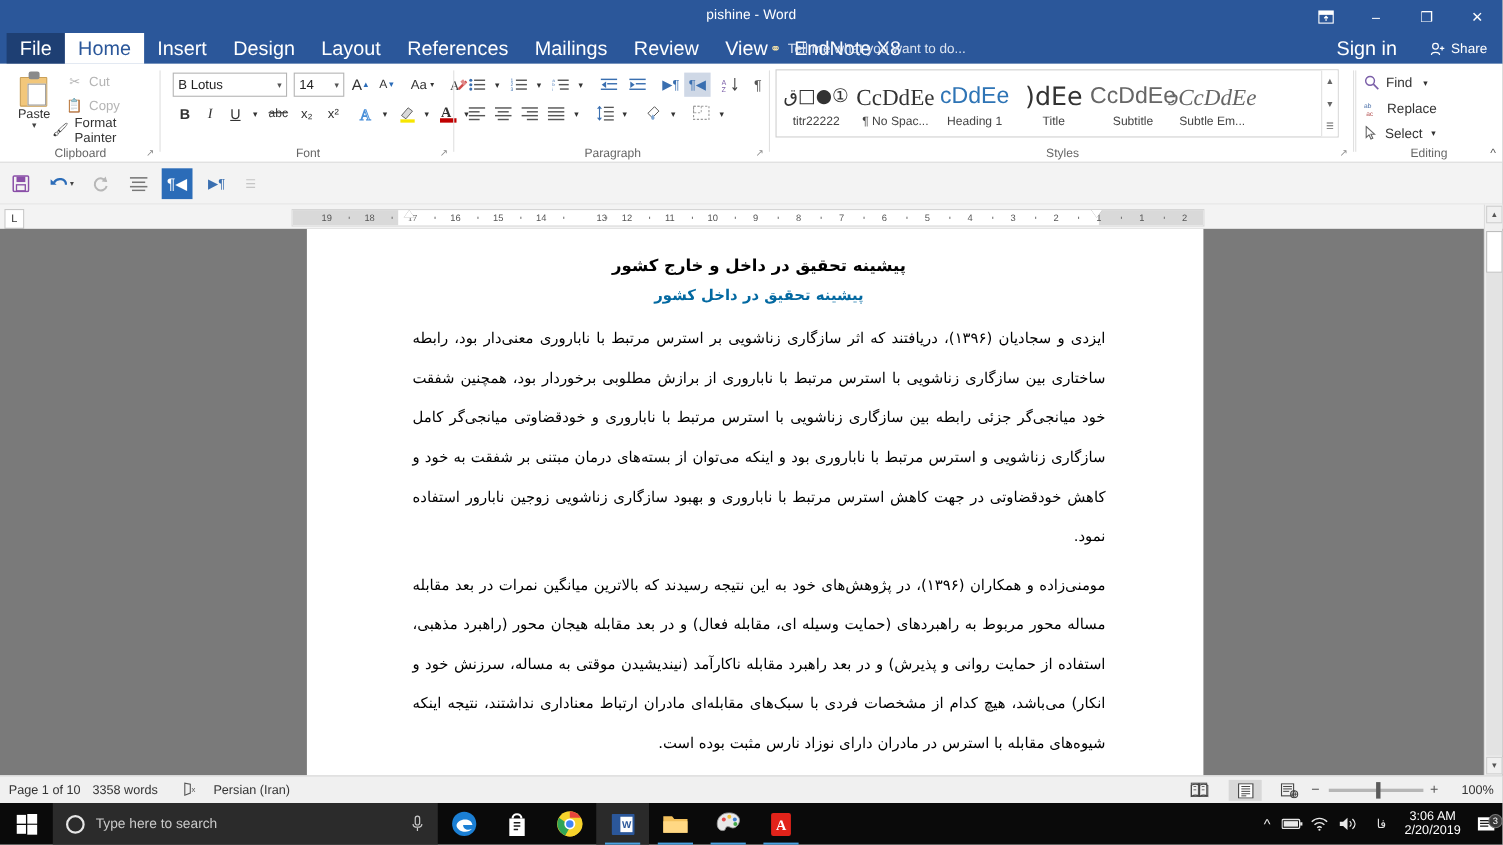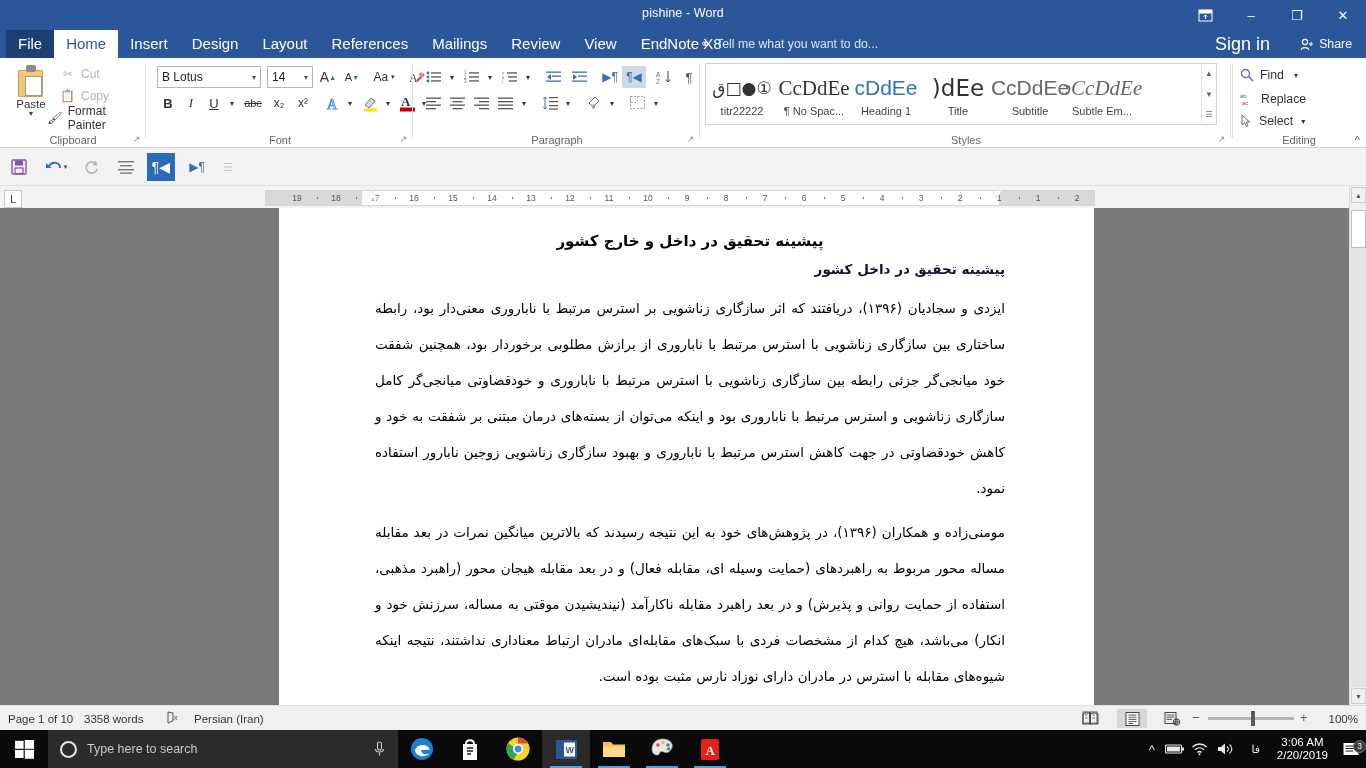--- a/index.html
+++ b/index.html
@@ -35,7 +35,7 @@
   }
   .tabs { position:absolute; left:6px; top:0; display:flex; height:28px; }
   .tab {
-    padding:0 12px; height:28px; line-height:28px; font-size:15px; color:#fff;
+    padding:0 12px; height:28px; line-height:28px; font-size:18px; color:#fff;
     white-space:nowrap;
   }
   .tab.file { background:#1e3f73; }

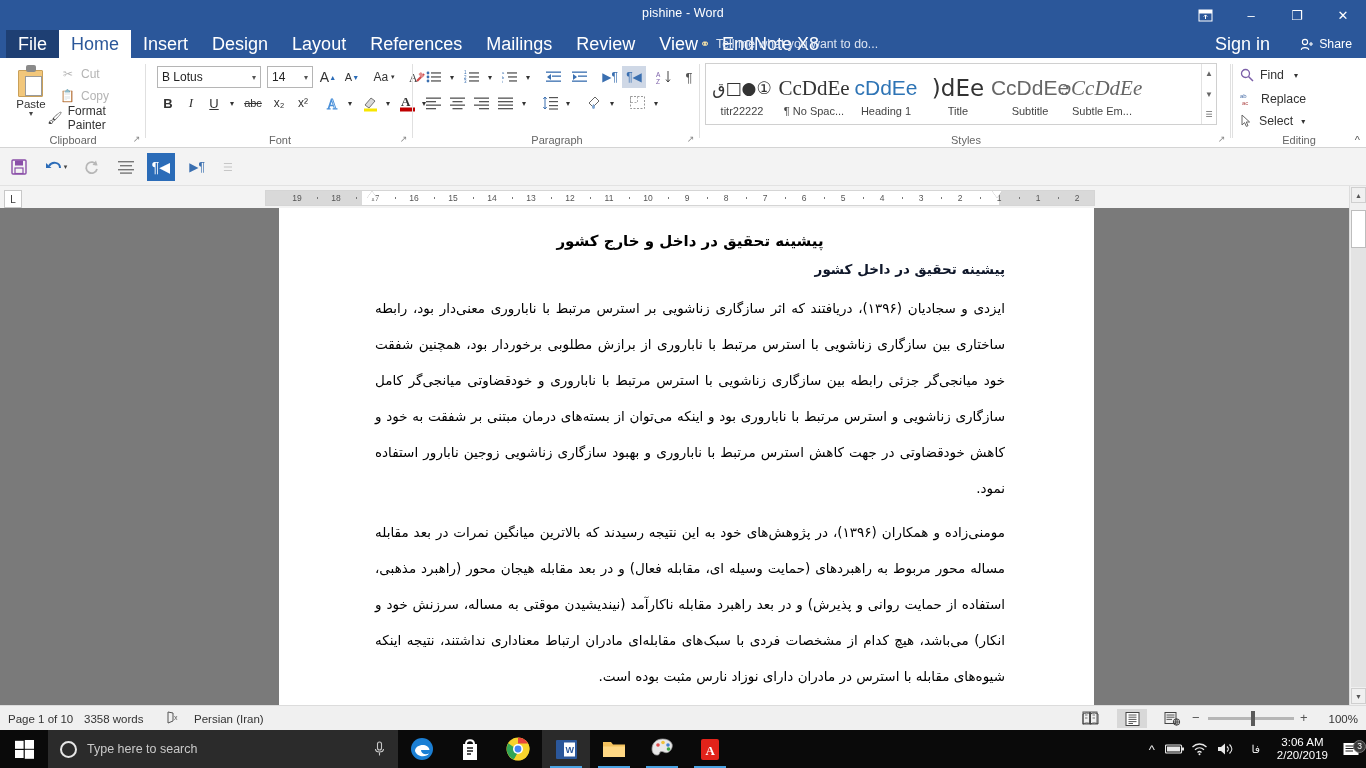--- a/index.html
+++ b/index.html
@@ -720,7 +720,7 @@
         <span class="tick" style="left: 206.5px;"></span>
         <span class="mk" style="left: 226px;">14</span>
         <span class="tick" style="left: 245.5px;"></span>
-        <span class="mk" style="left: 265px;">13</span>
+        <span class="mk" style="left: 281px;">13</span>
         <span class="tick" style="left: 284.5px;"></span>
         <span class="mk" style="left: 304px;">12</span>
         <span class="tick" style="left: 323.5px;"></span>

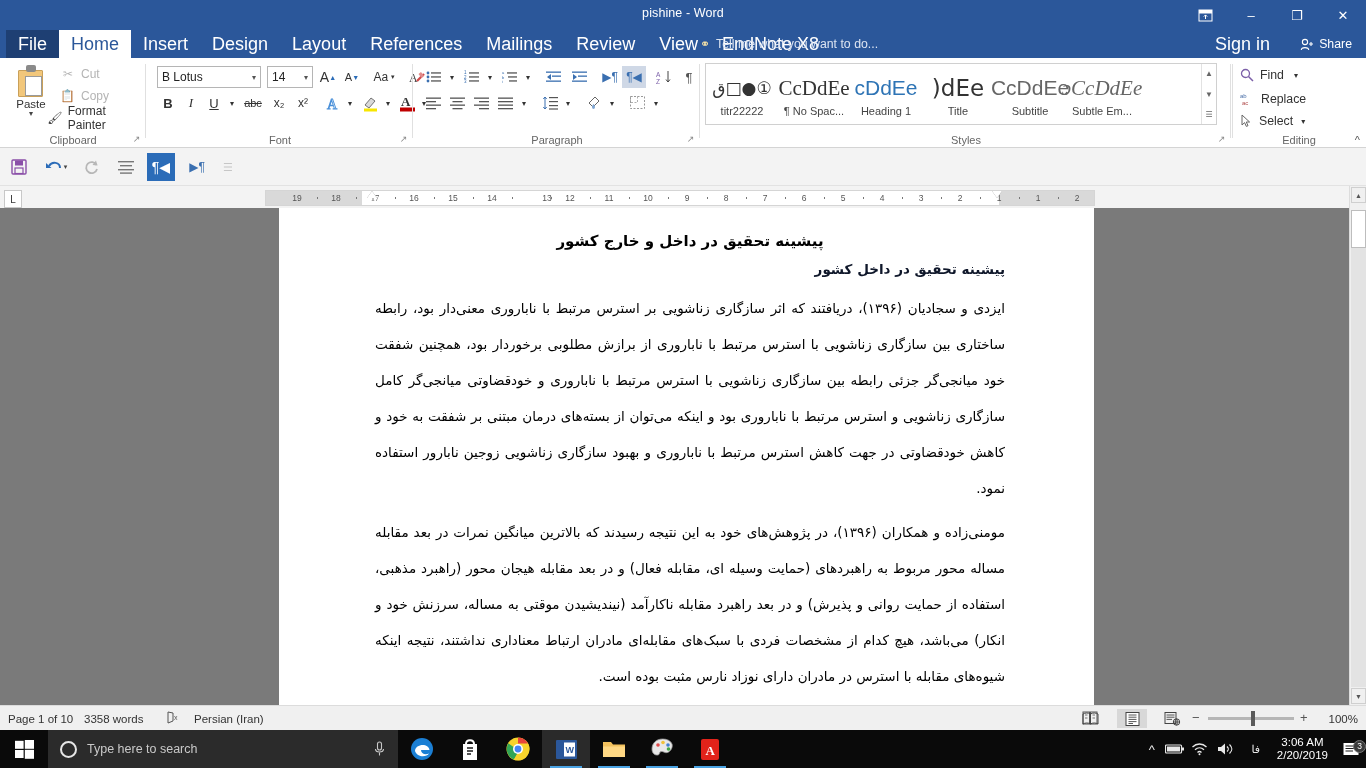--- a/index.html
+++ b/index.html
@@ -191,7 +191,7 @@
     line-height:30px; font-family:"DejaVu Sans","Liberation Sans",sans-serif;
   }
   .h-sub {
-    font-size:13.5px; font-weight:bold; color:#0f172a; 
+    font-size:13.5px; font-weight:bold; color:#0369a1; text-align:center;
     line-height:26px; font-family:"DejaVu Sans","Liberation Sans",sans-serif;
   }
   .para {

